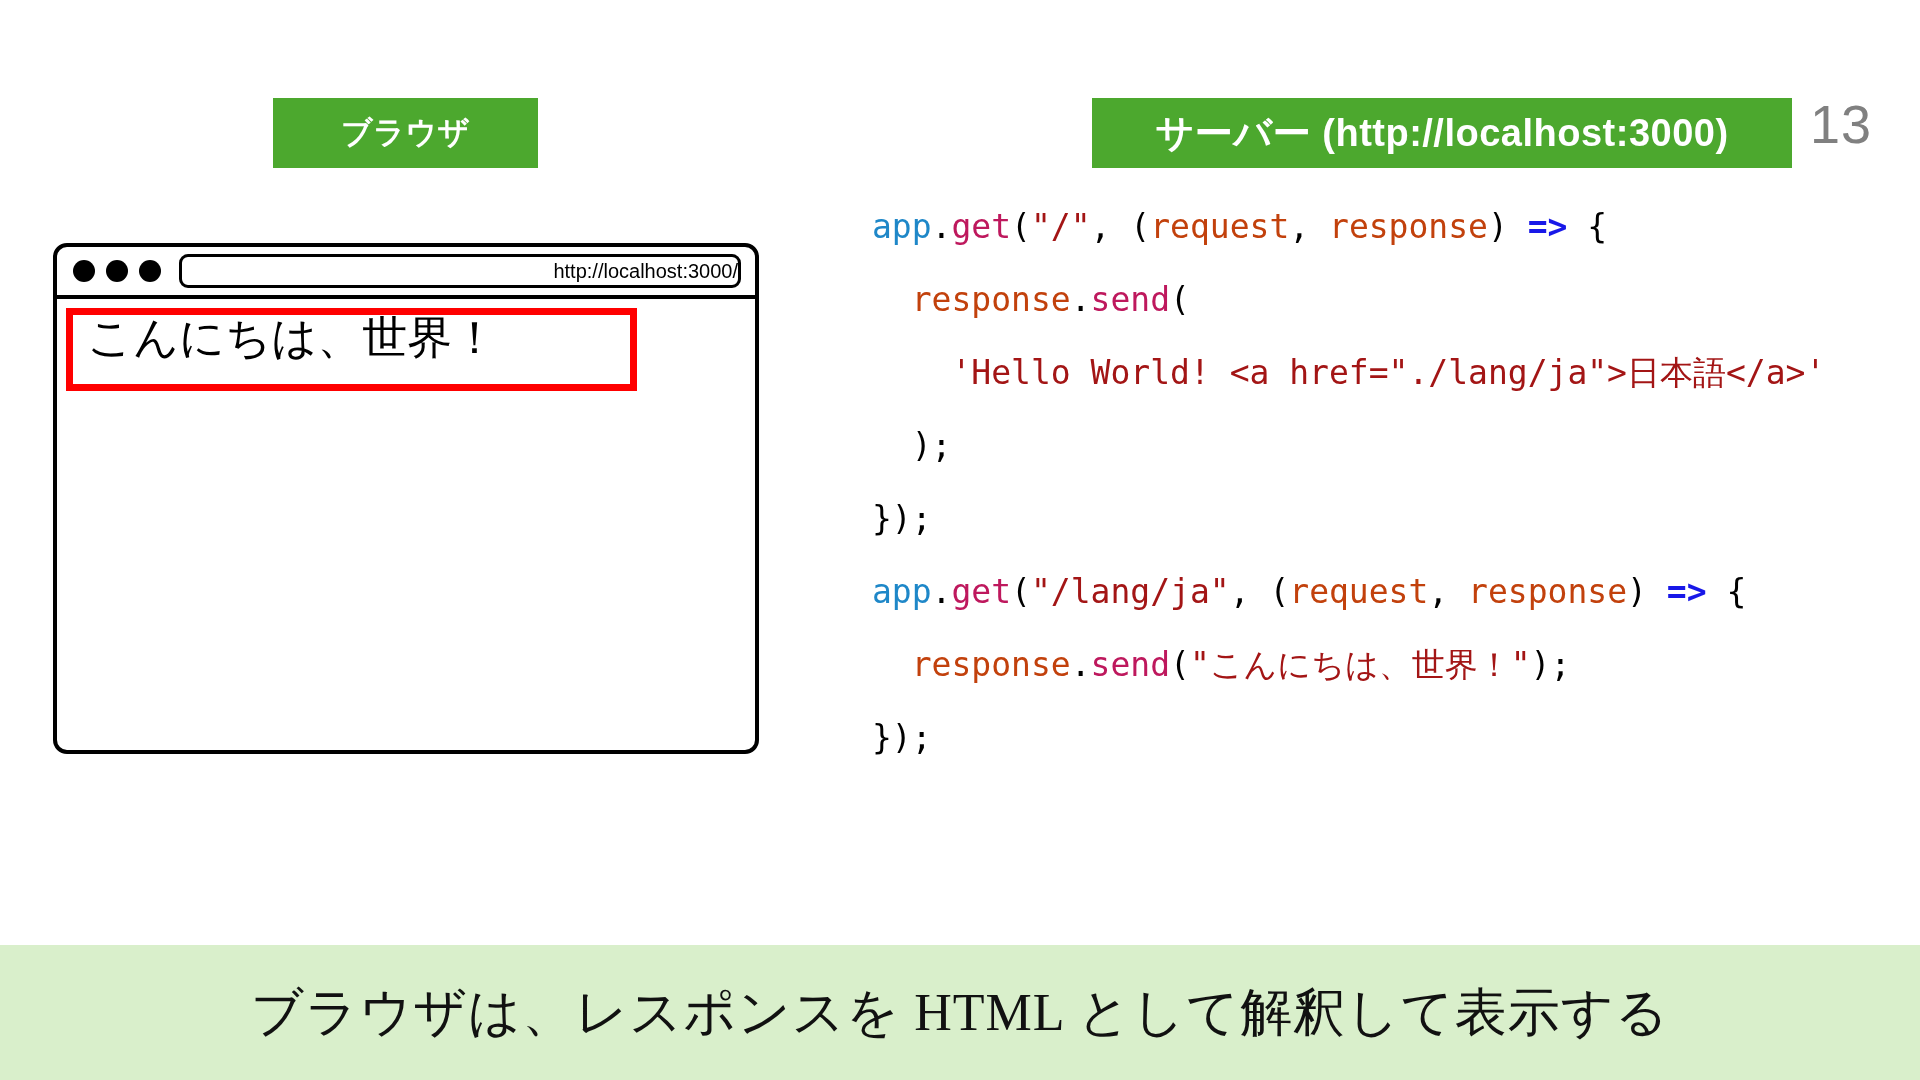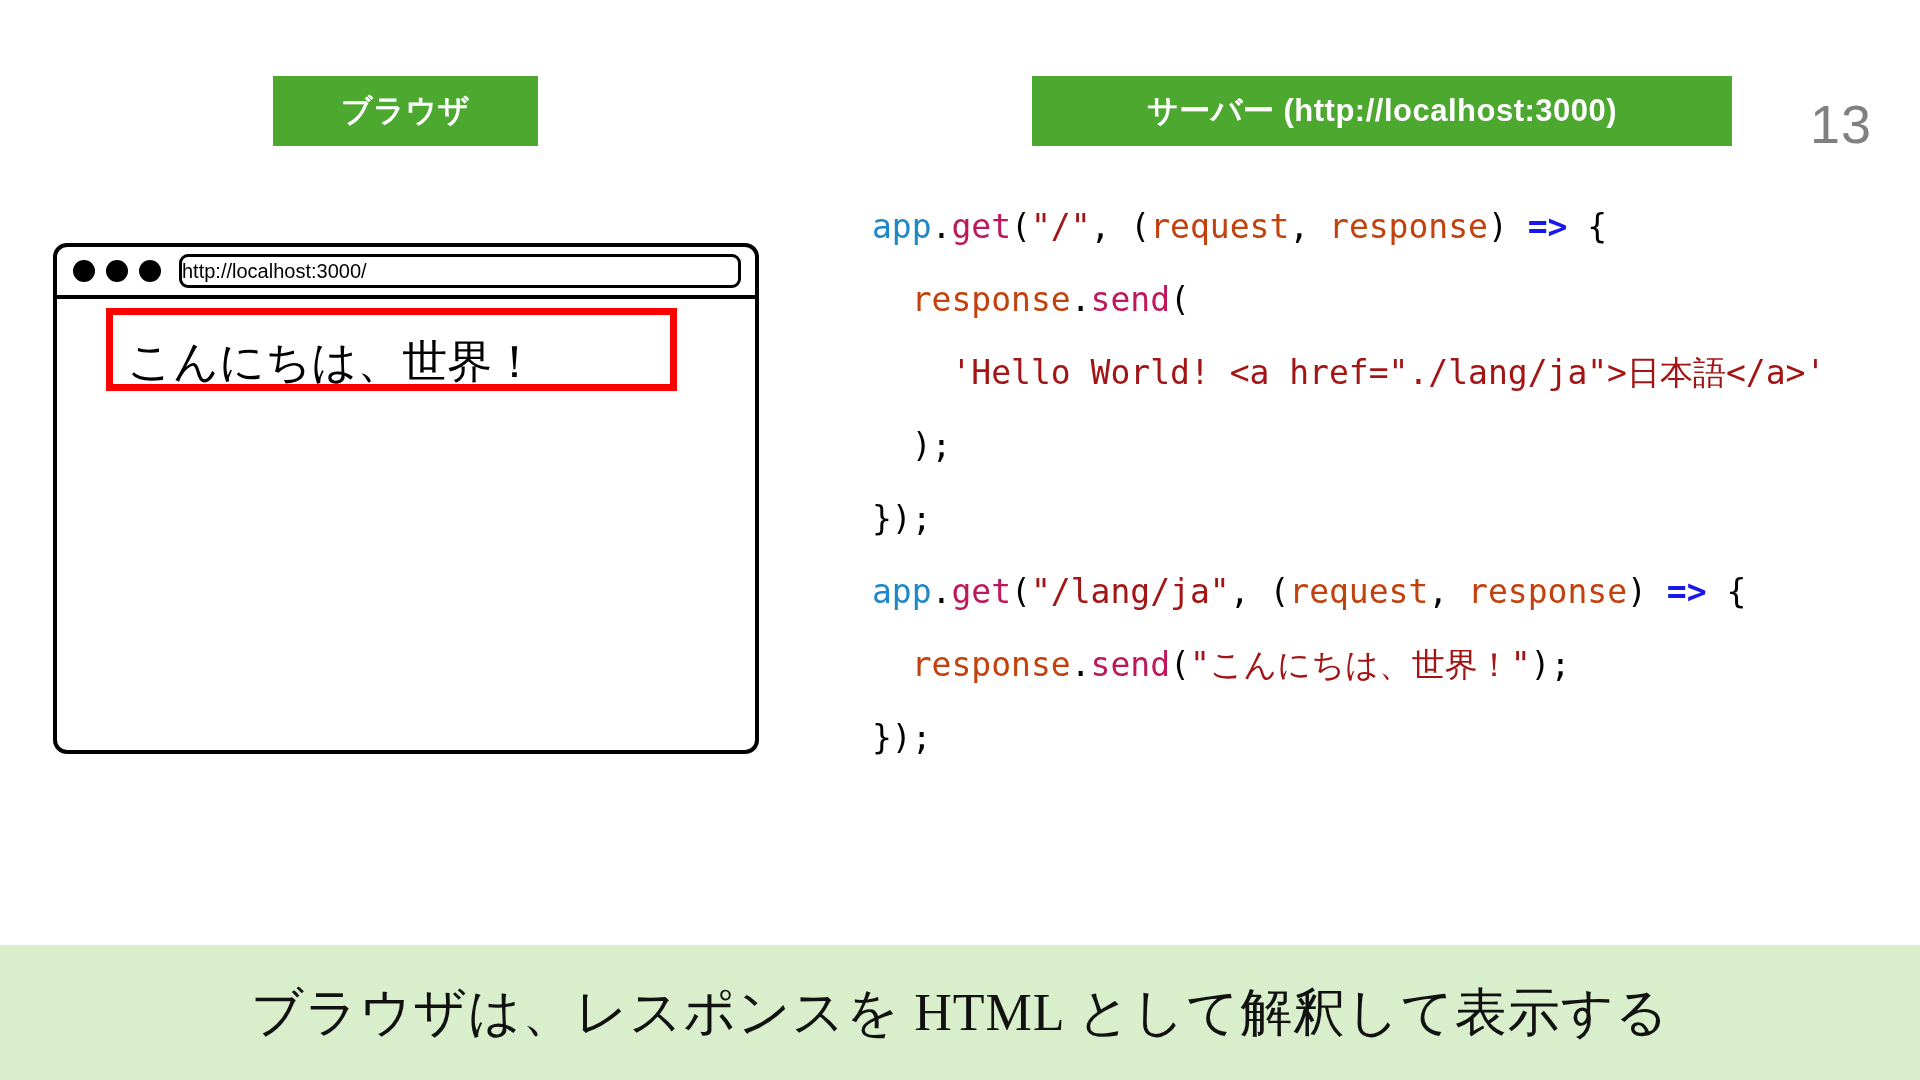--- a/index.html
+++ b/index.html
@@ -41,6 +41,7 @@
     justify-content: center;
     box-sizing: border-box;
     letter-spacing: 0.5px;
+    margin-top: 22px;
   }
   #badge-browser {
     left: 273px;

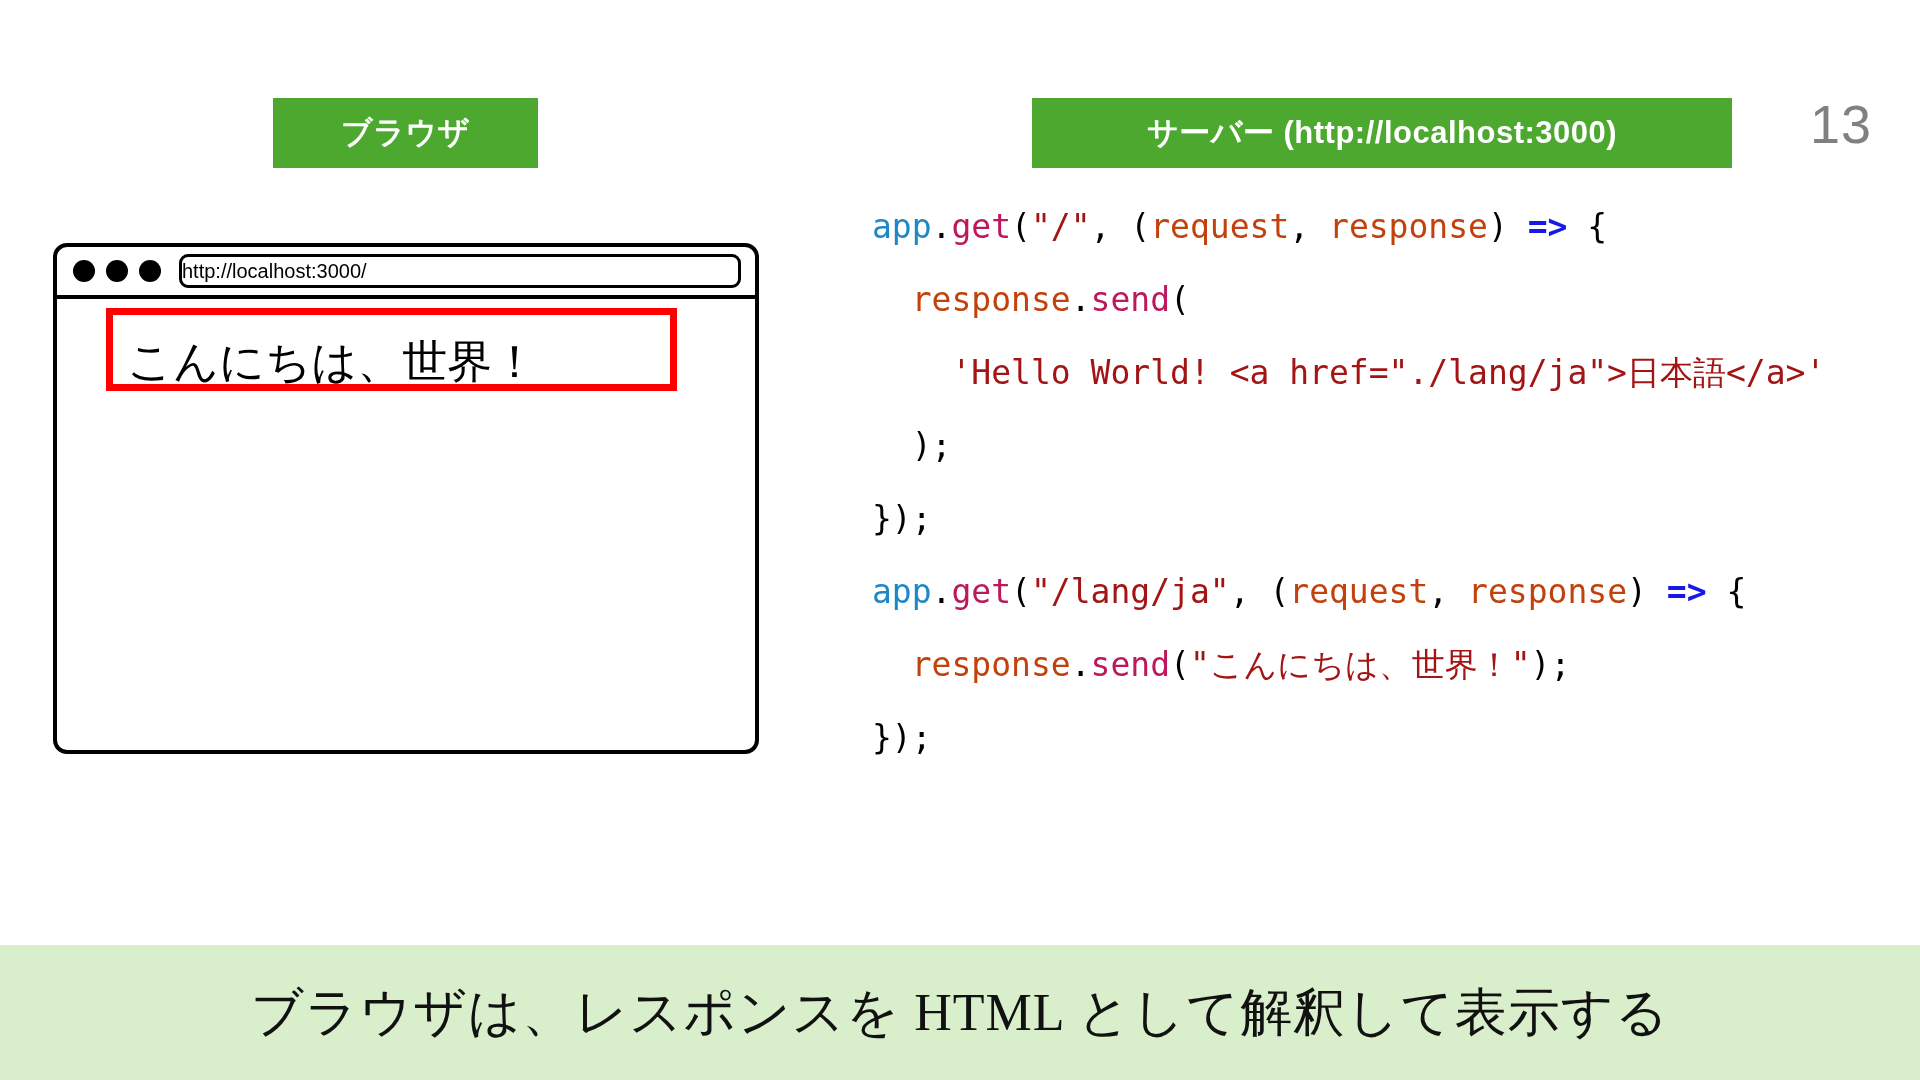--- a/index.html
+++ b/index.html
@@ -51,11 +51,11 @@
     font-size: 31px;
   }
   #badge-server {
-    left: 1032px;
+    left: 1092px;
     top: 76px;
     width: 700px;
     height: 70px;
-    font-size: 31px;
+    font-size: 38px;
   }
 
   

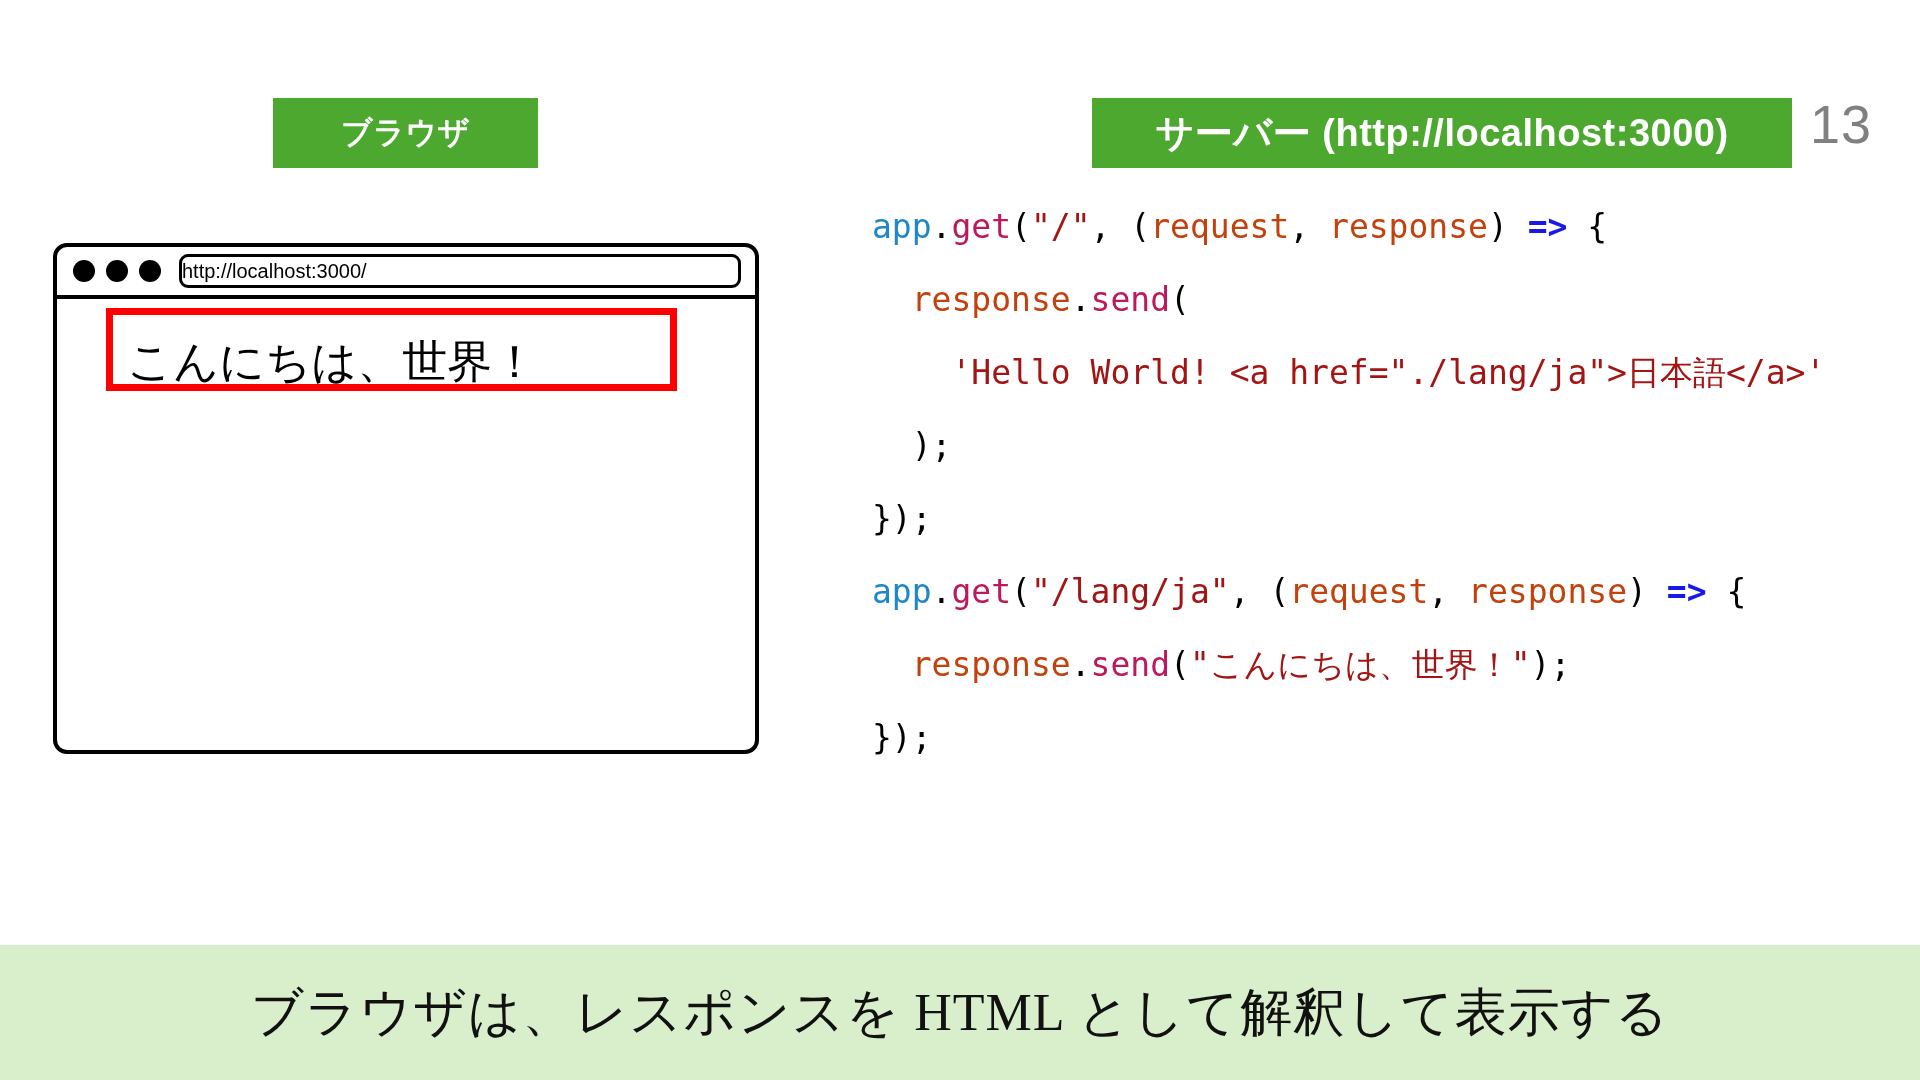--- a/index.html
+++ b/index.html
@@ -100,7 +100,7 @@
     box-sizing: border-box;
     display: flex;
     align-items: center;
-    justify-content: flex-start;
+    justify-content: flex-end;
     font-size: 20px;
     color: #000000;
     background: #ffffff;

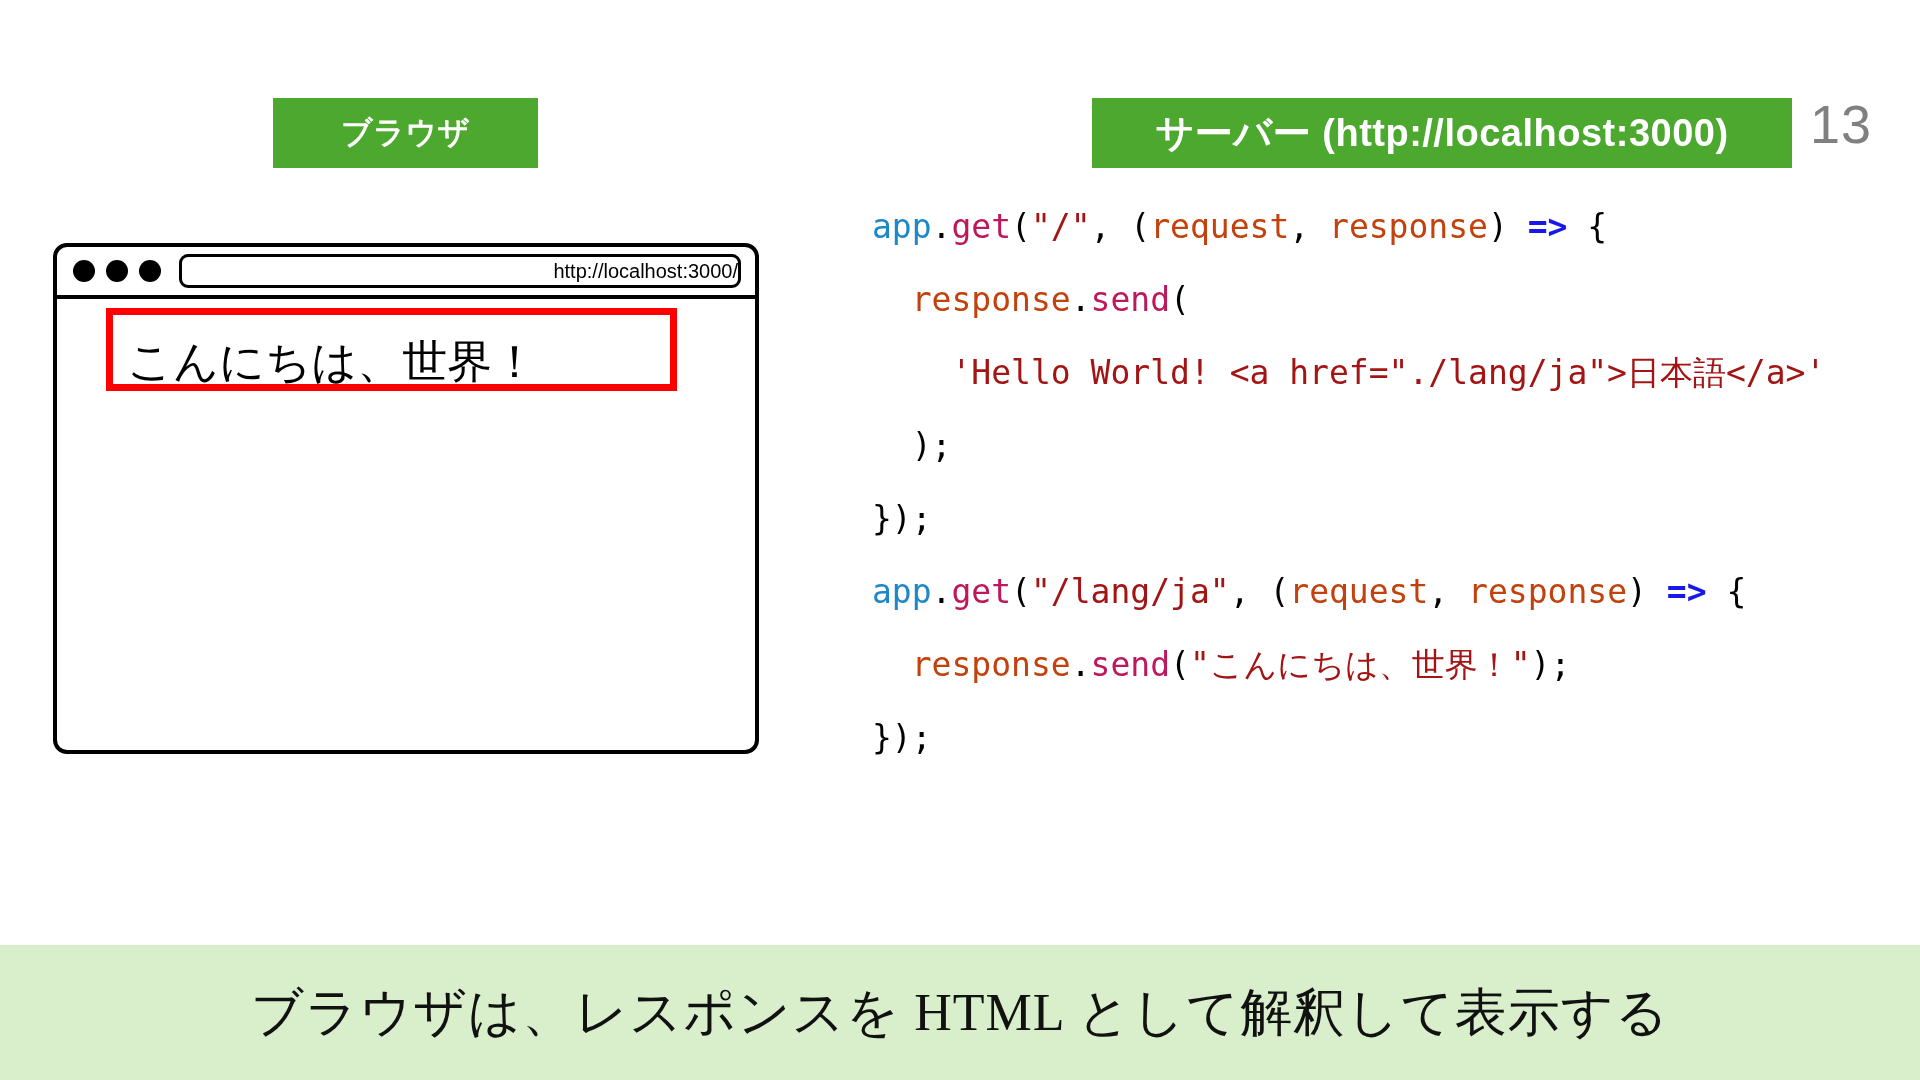--- a/index.html
+++ b/index.html
@@ -119,10 +119,9 @@
     width: 571px;
     height: 83px;
     display: flex;
-    align-items: flex-end;
+    align-items: flex-start;
     padding-left: 14px;
     box-sizing: border-box;
-    margin-left: 40px;
   }
   #rendered-output-text {
     font-size: 45px;

